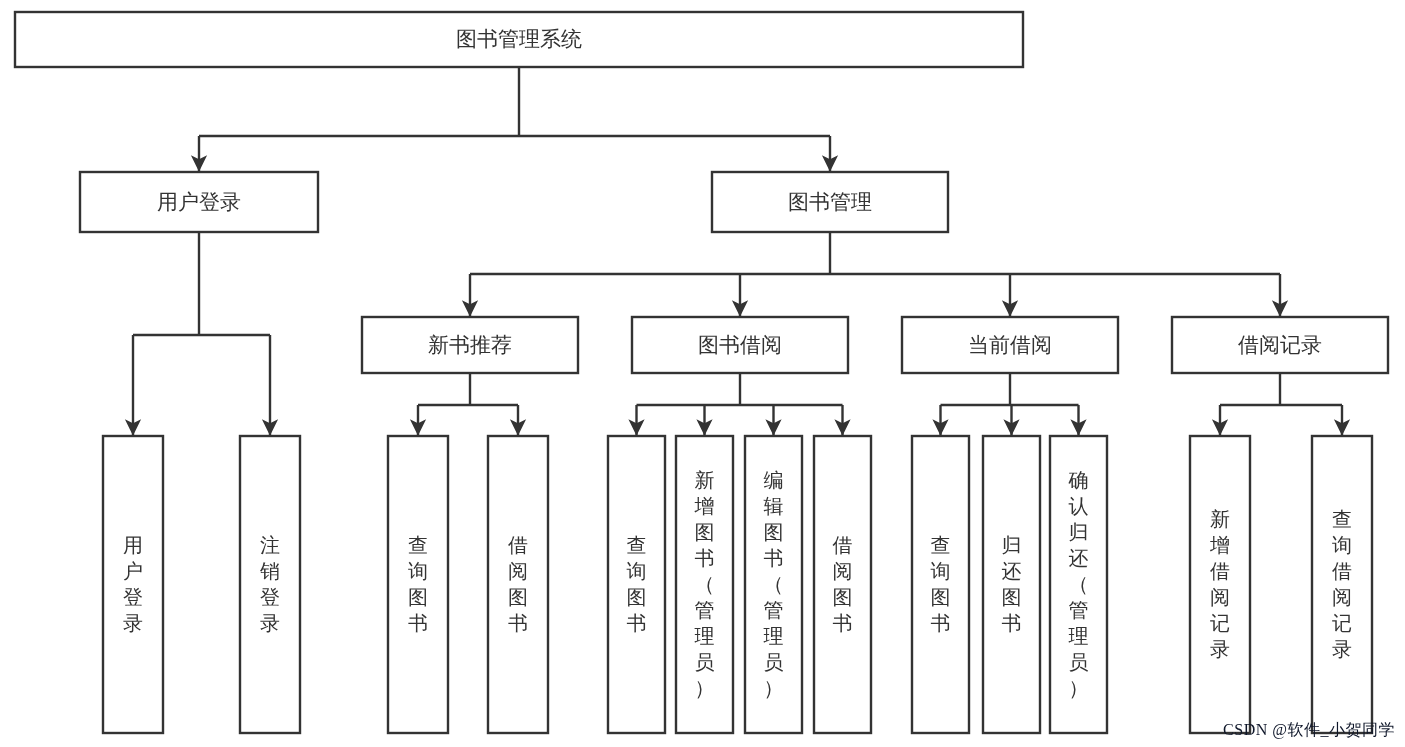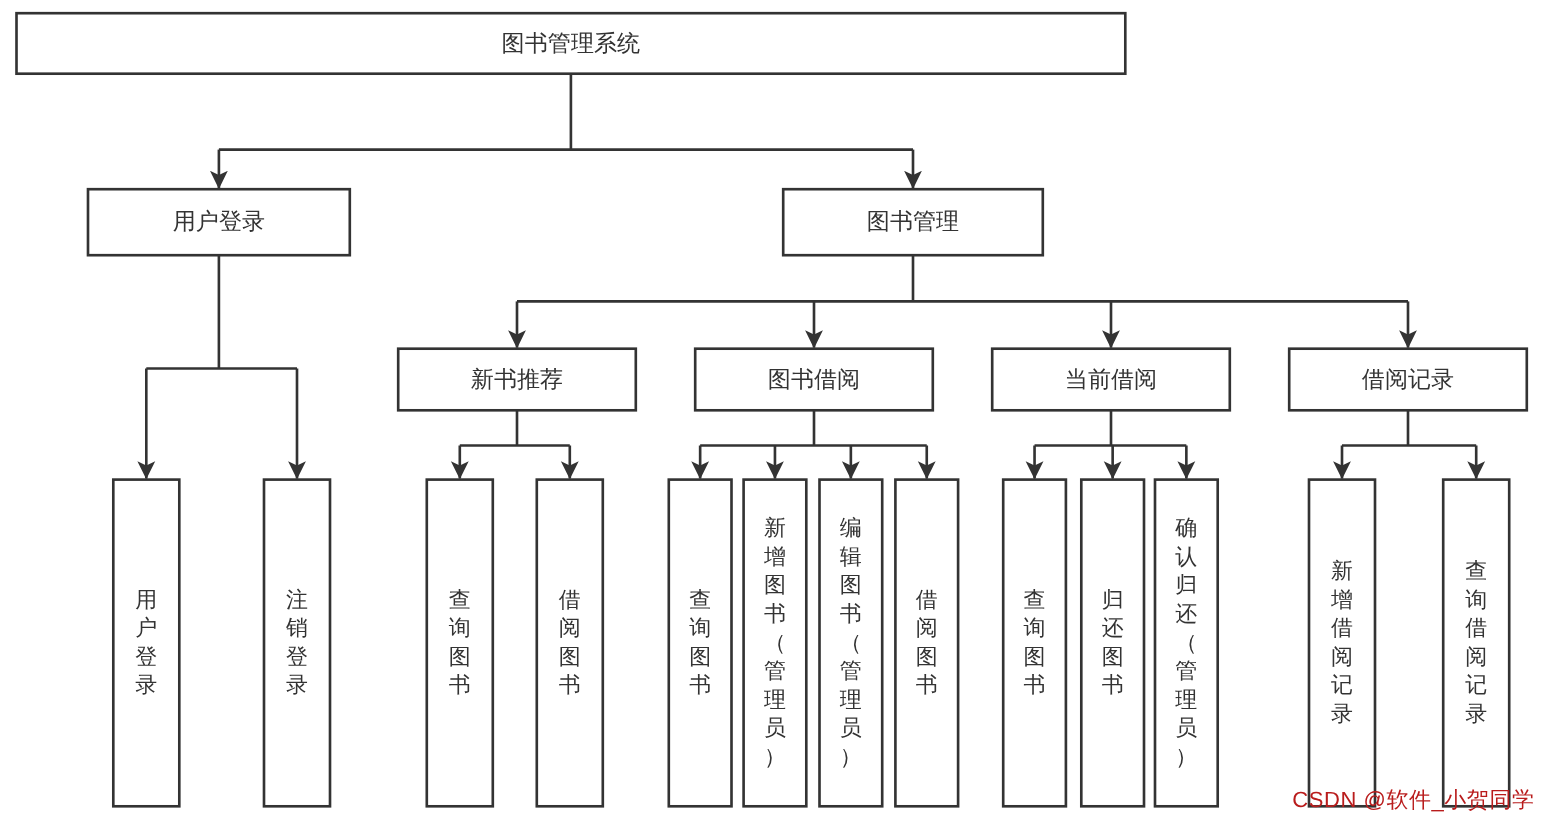--- a/index.html
+++ b/index.html
@@ -32,9 +32,9 @@
     position:absolute;
     right:10px;
     bottom:6px;
-    font-size:20px;
-    color:#b91c1c;
-    font-family:Liberation Sans, sans-serif;
+    font-size:16px;
+    color:#0f172a;
+    font-family:Liberation Serif, serif;
     letter-spacing:0.5px;
     white-space:nowrap;
     user-select:none;

